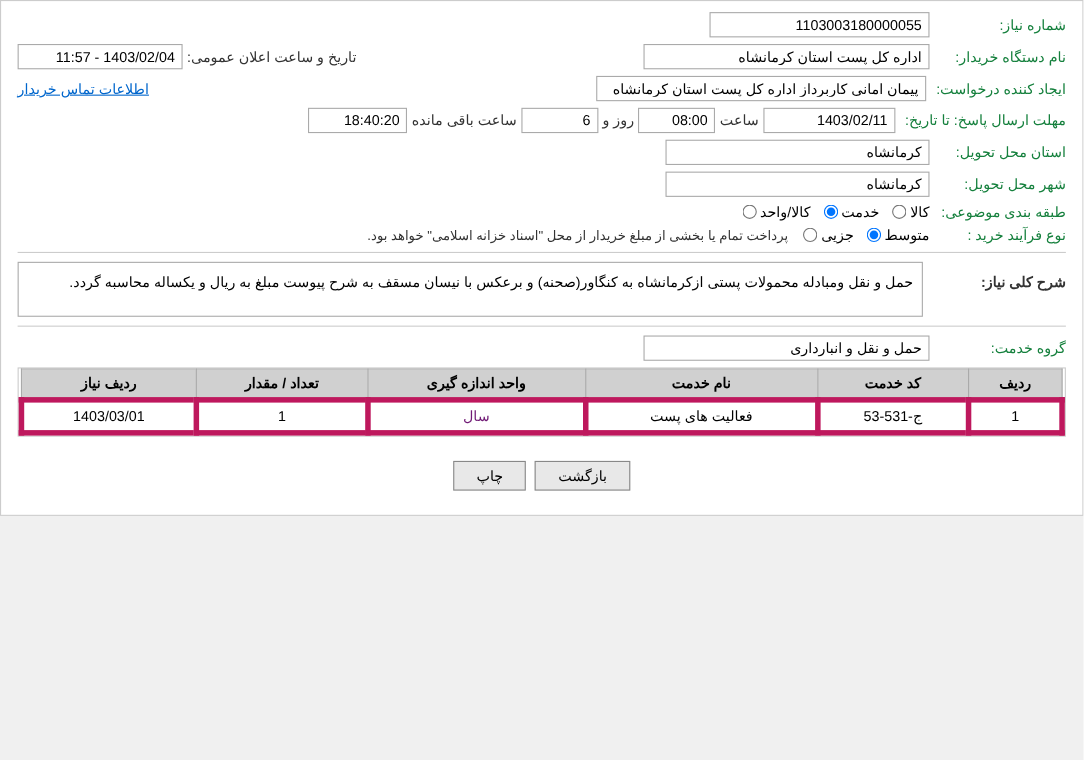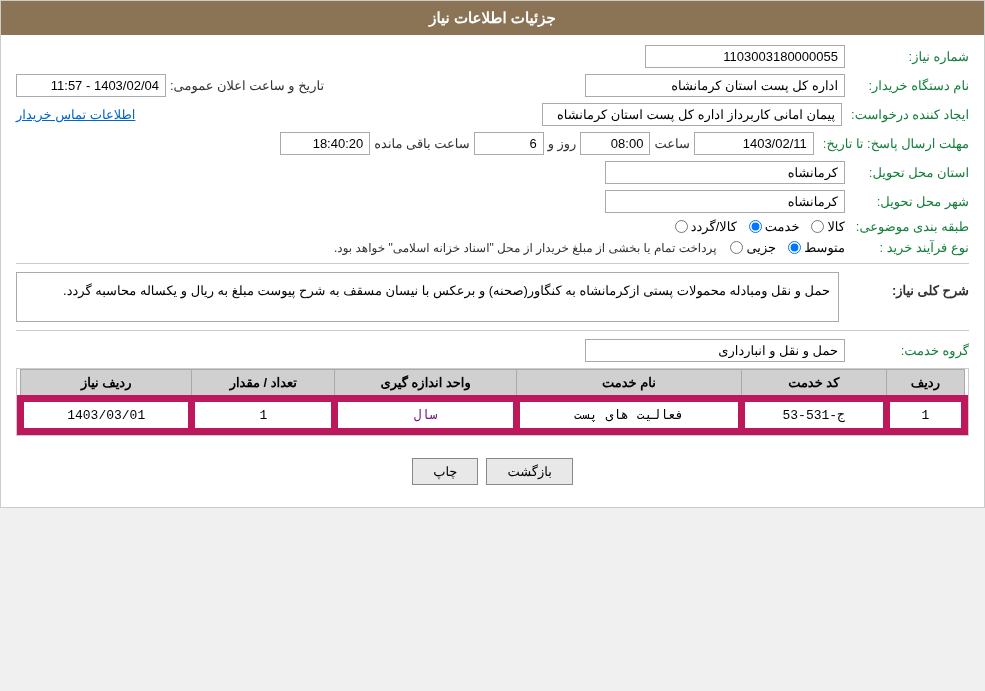--- a/index.html
+++ b/index.html
@@ -177,9 +177,6 @@
 
 <div class="page-wrapper">
 
-  <div class="header-bar">
-    <span>جزئیات اطلاعات نیاز</span>
-  </div>
 
   <div class="content">
 

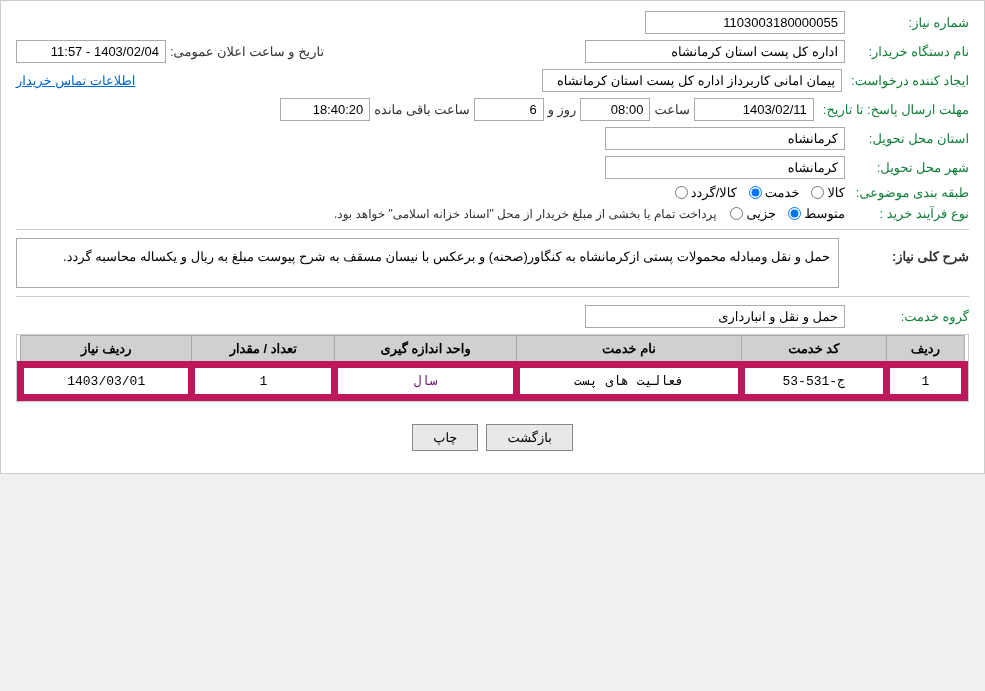--- a/index.html
+++ b/index.html
@@ -234,7 +234,7 @@
           <input type="radio" name="tabaqe" value="khedmat" checked="" style="">
         </div>
         <div class="radio-item">
-          <span>کالا/گردد</span>
+          <span>کالا/واحد</span>
           <input type="radio" name="tabaqe" value="kala_khedmat" style="">
         </div>
       </div>

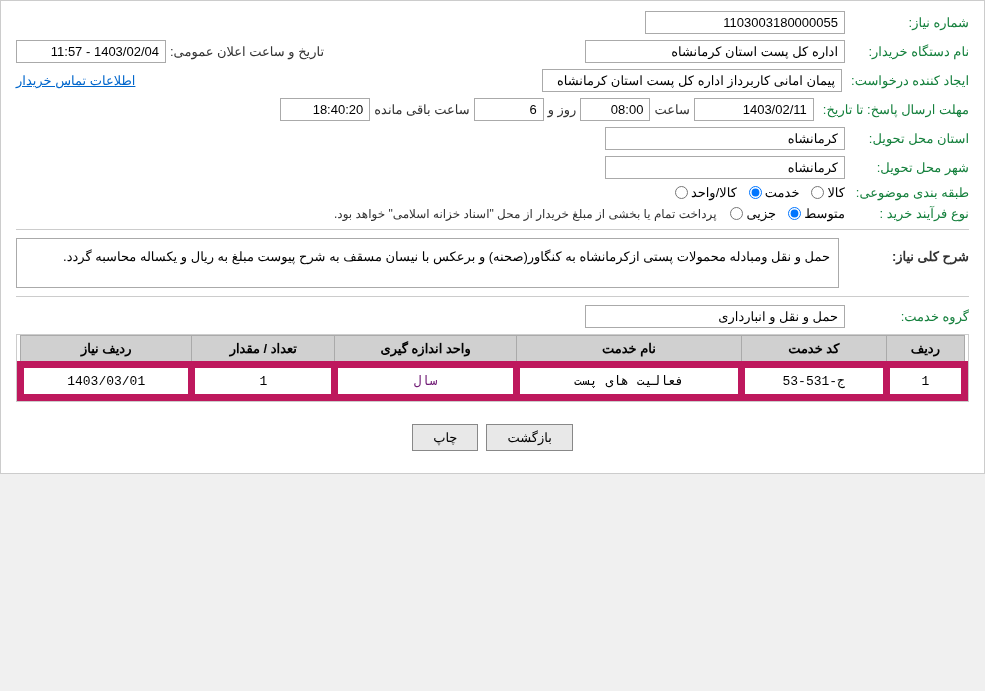--- a/index.html
+++ b/index.html
@@ -91,10 +91,9 @@
       font-weight: bold;
     }
     table td {
-      border: 7px solid #be185d;
+      border: 5px solid #be185d;
       padding: 5px 8px;
       text-align: center;
-      font-family: Liberation Mono, monospace;
     }
     table td.red-text {
       color: #701a75;

